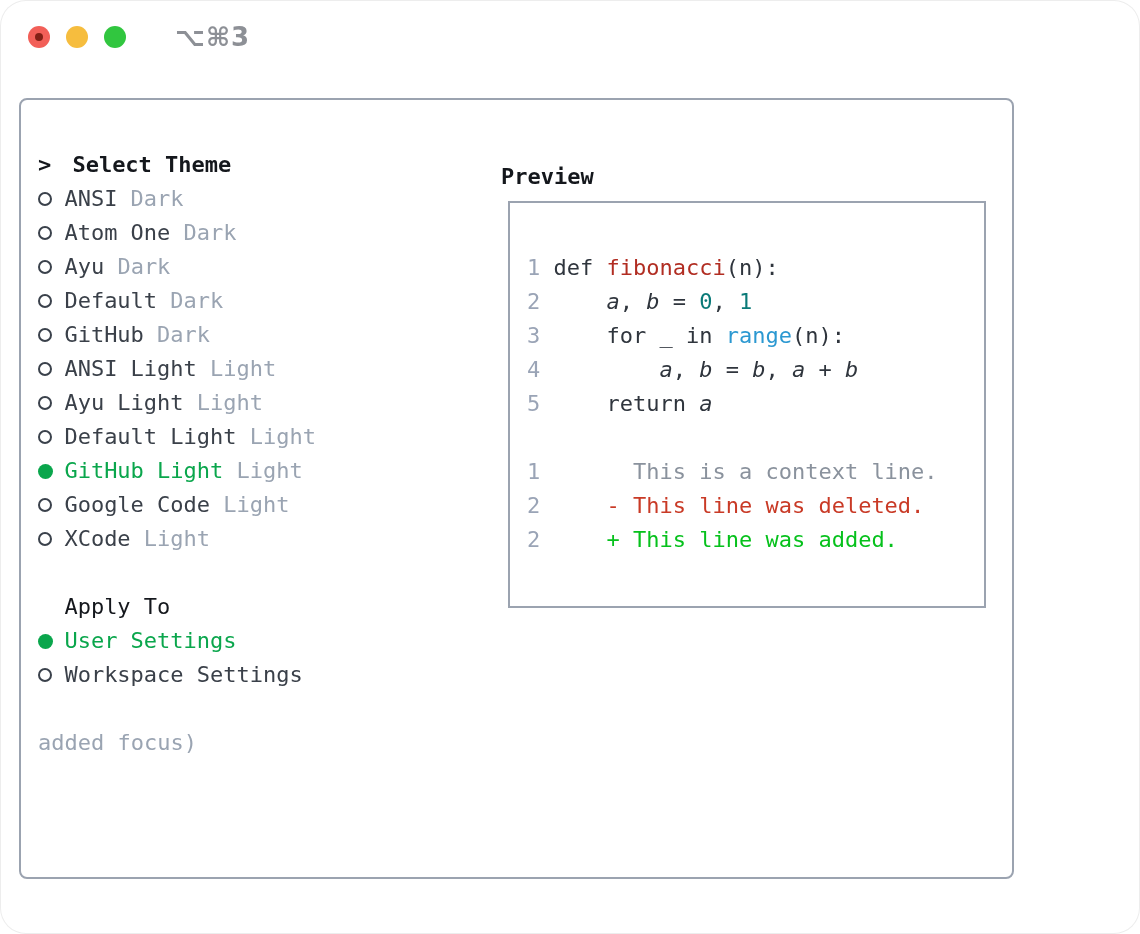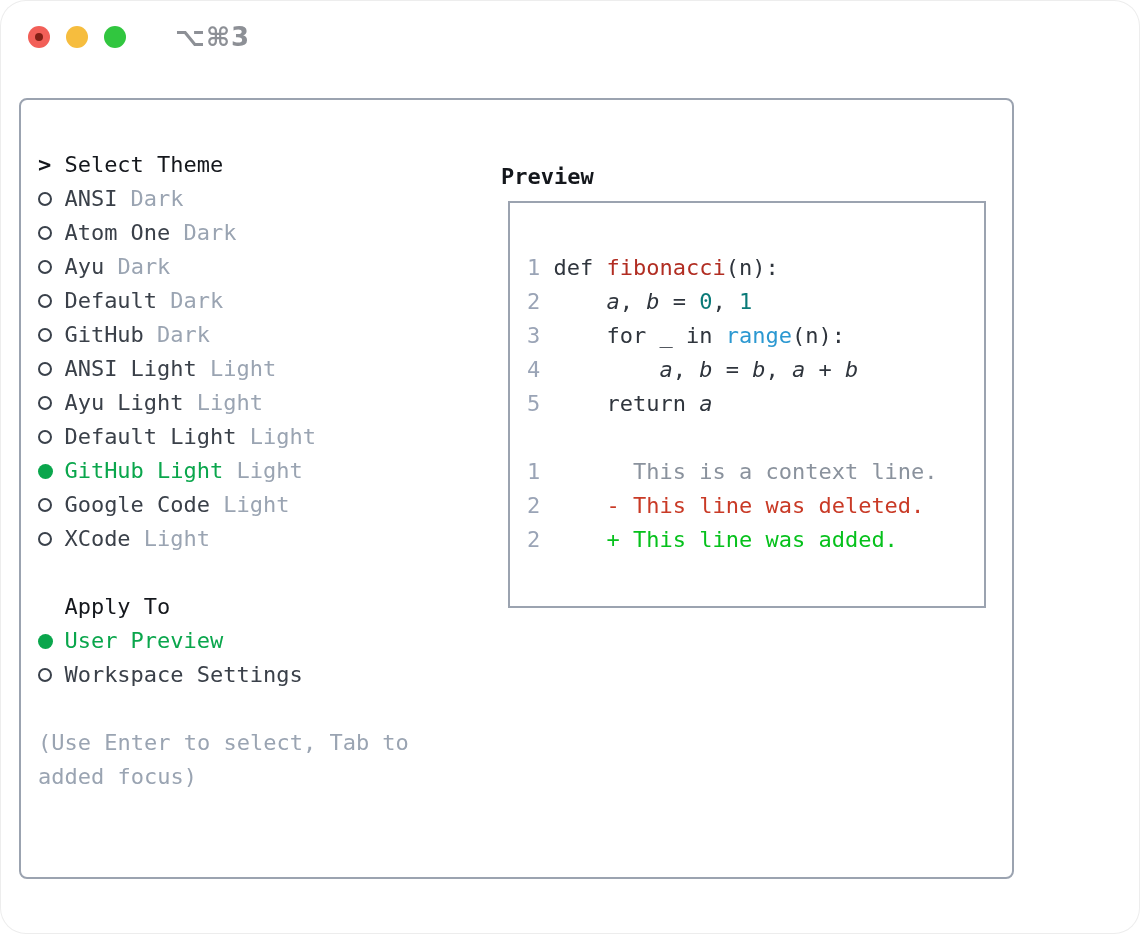--- a/index.html
+++ b/index.html
@@ -61,7 +61,7 @@
   .dot{width:14px;height:14px;border:2px solid #3a414b;border-radius:50%;}
   .dot.selected{width:15px;height:15px;border:none;background:var(--accent);}
   .label{color:var(--item-text);}
-  .row.header .label{color:var(--header-text);font-weight:400;}
+  .row.header .label{color:var(--header-text);font-weight:700;margin-left:8px;}
   .row.subheader .label{color:var(--header-text);}
   .row.selected .label{color:var(--accent);}
   .tag{color:var(--muted);}

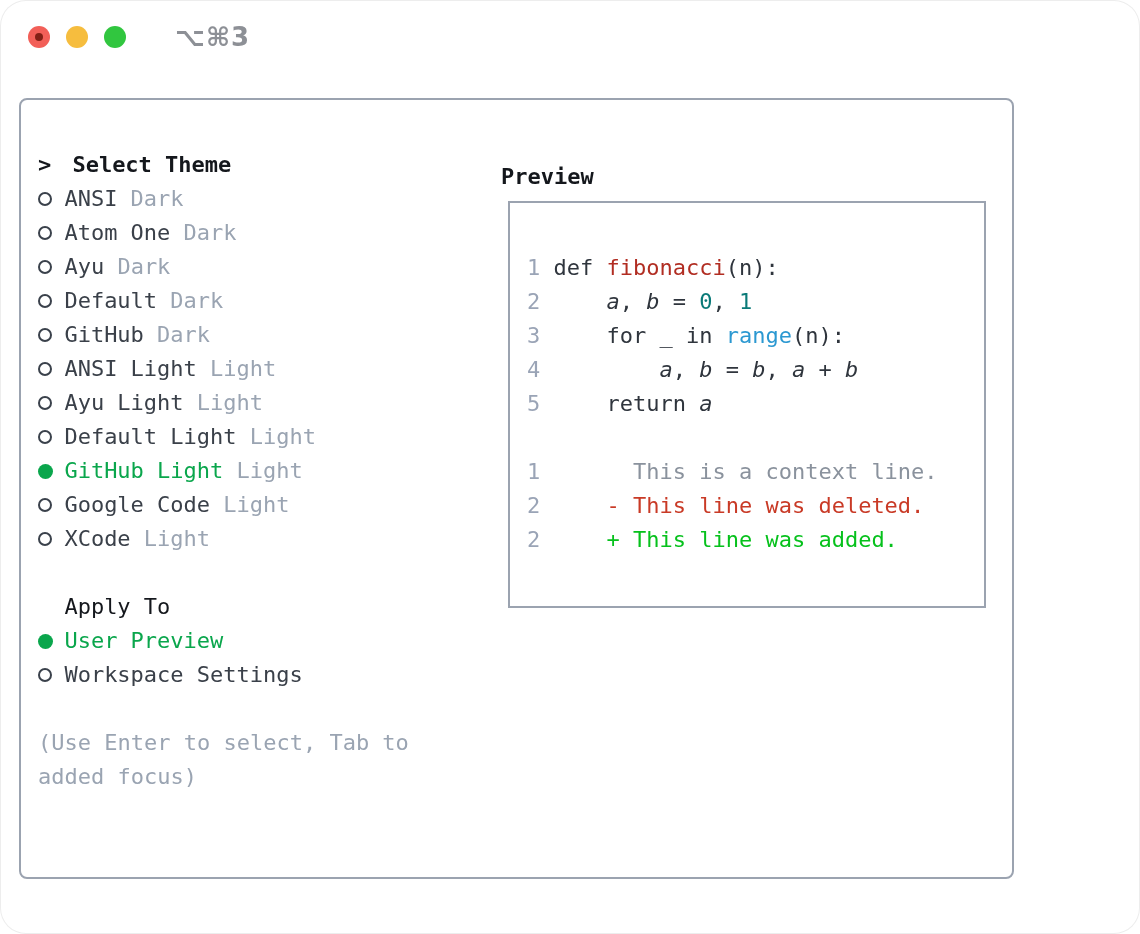--- a/index.html
+++ b/index.html
@@ -135,7 +135,7 @@
       </div>
 
       <div id="apply-items">
-          <div class="row selected"><span class="cell"><span class="dot selected"></span></span><span class="label">User Preview</span></div>
+          <div class="row selected"><span class="cell"><span class="dot selected"></span></span><span class="label">User Settings</span></div>
           <div class="row"><span class="cell"><span class="dot"></span></span><span class="label">Workspace Settings</span></div>
         </div>
 

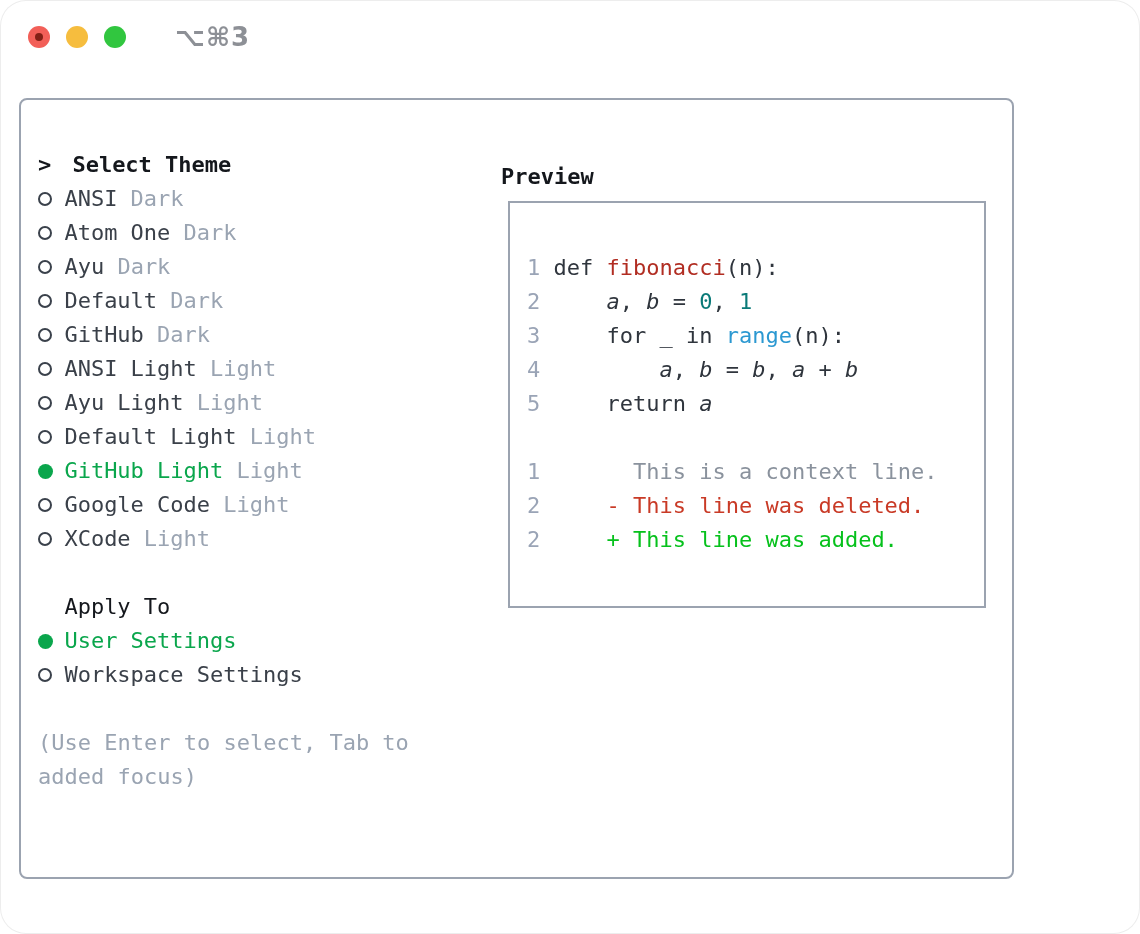--- a/index.html
+++ b/index.html
@@ -141,7 +141,6 @@
 
       <div class="spacer"></div>
 
-      <div class="row hint"><span>(Use Enter to select, Tab to</span></div>
       <div class="row hint"><span>added focus)</span></div>
     </div>
 

